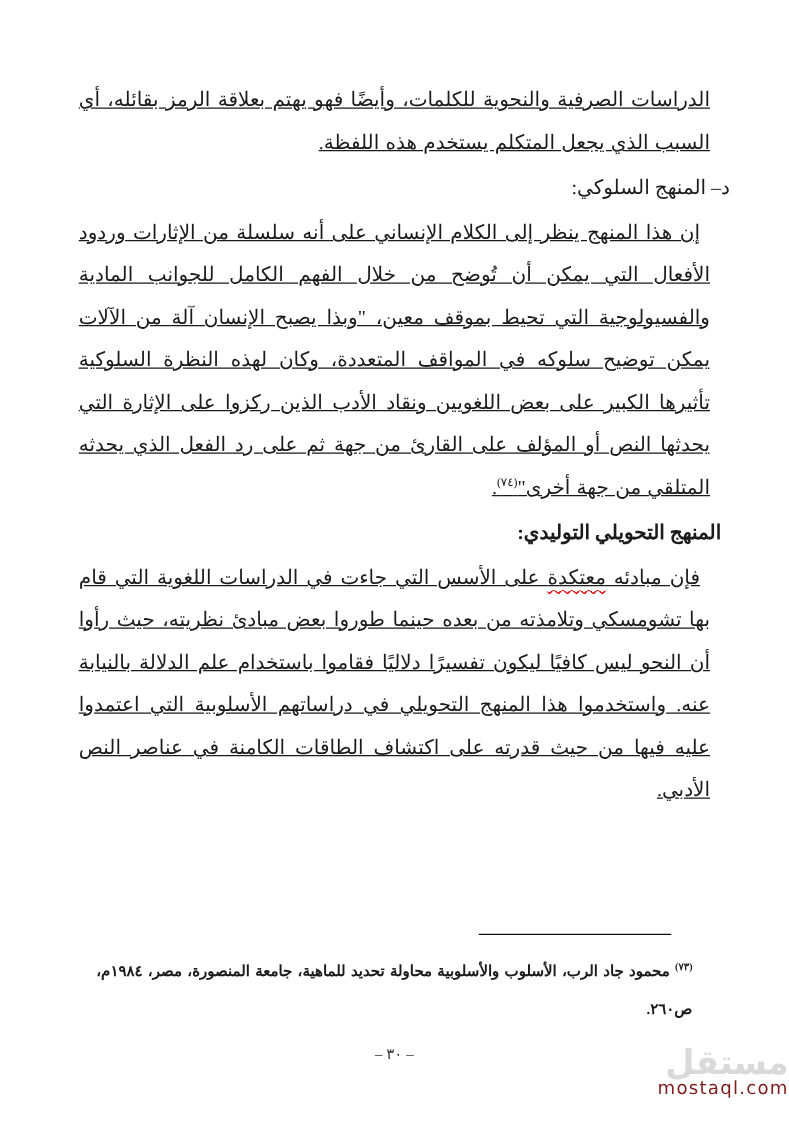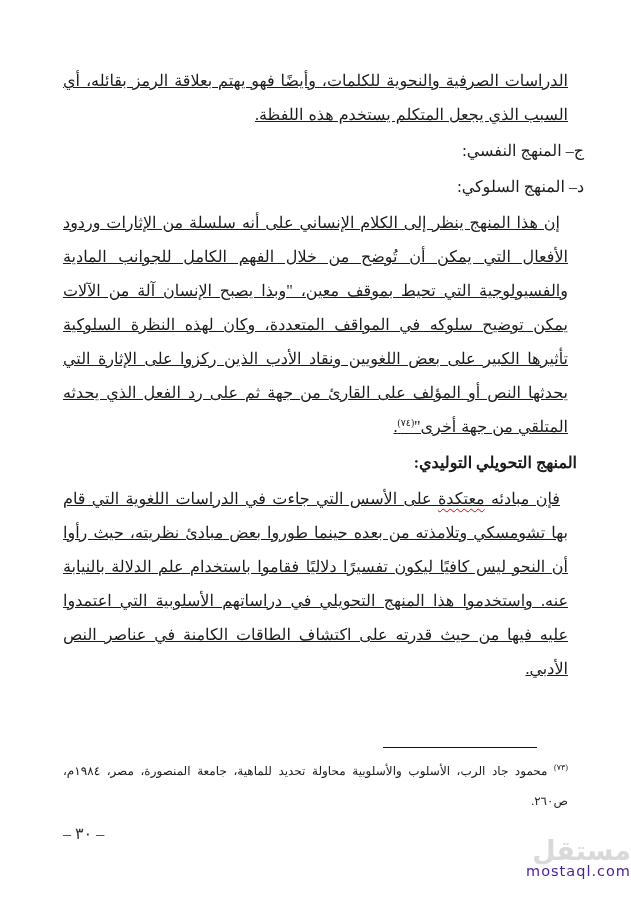--- a/index.html
+++ b/index.html
@@ -116,7 +116,6 @@
 
     <p class="para">الدراسات الصرفية والنحوية للكلمات، وأيضًا فهو يهتم بعلاقة الرمز بقائله، أي السبب الذي يجعل المتكلم يستخدم هذه اللفظة.</p>
 
-    <h3 class="subheading">ج– المنهج النفسي:</h3>
 
 
     <h3 class="subheading">د– المنهج السلوكي:</h3>

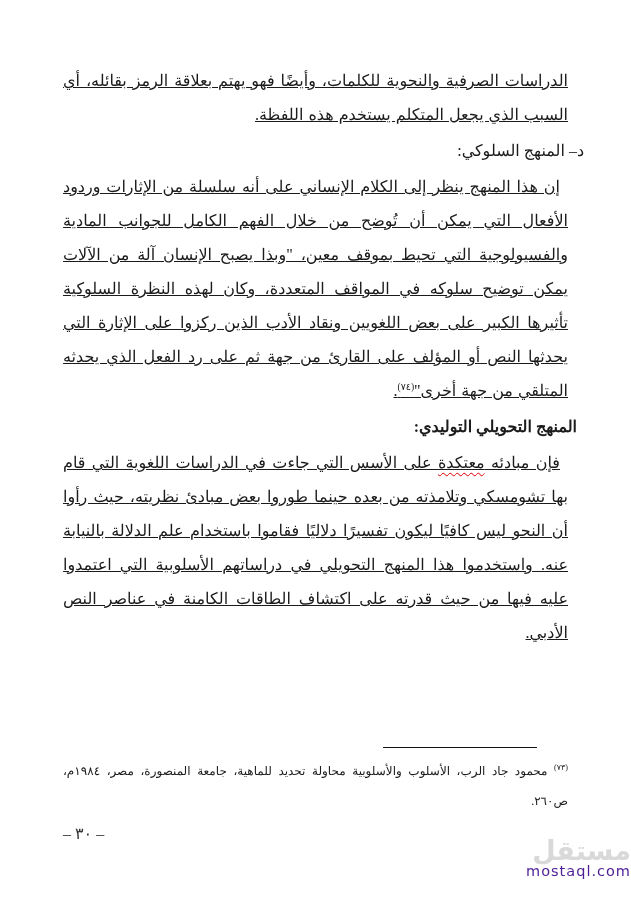--- a/index.html
+++ b/index.html
@@ -68,11 +68,12 @@
     height: 0;
   }
   .footnote {
-    margin: 0;
+    margin: 14px;
     font-size: 12px;
     line-height: 30px;
     text-align: justify;
     word-spacing: 1px;
+    font-weight: bold;
   }
   .footnote .fn-ref { font-size: 8px; }
   .page-number {

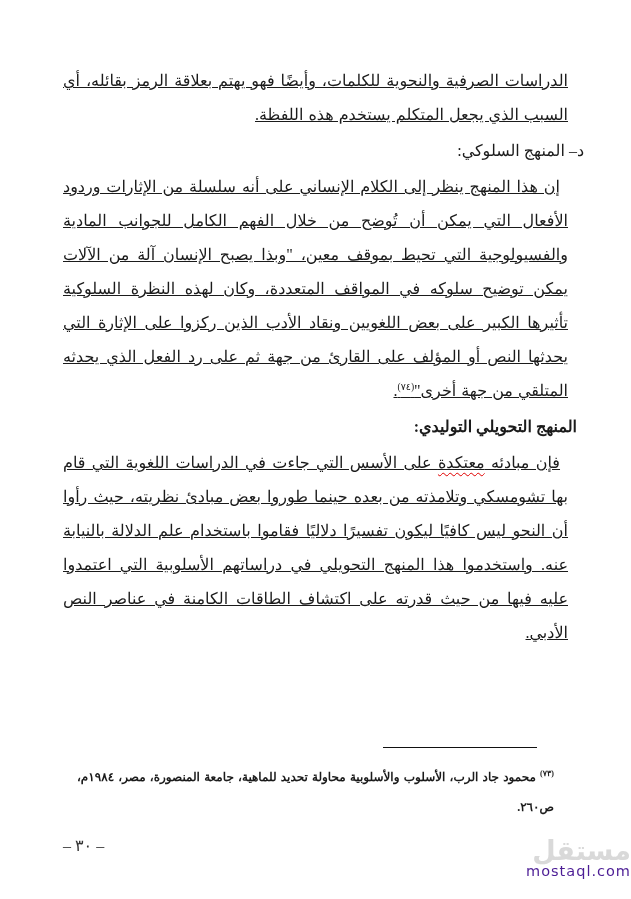--- a/index.html
+++ b/index.html
@@ -78,8 +78,8 @@
   .footnote .fn-ref { font-size: 8px; }
   .page-number {
     margin-top: 8px;
-    text-align: left;
-    font-size: 16px;
+    text-align: center;
+    font-size: 12px;
     color: #333333;
     letter-spacing: 2px;
   }

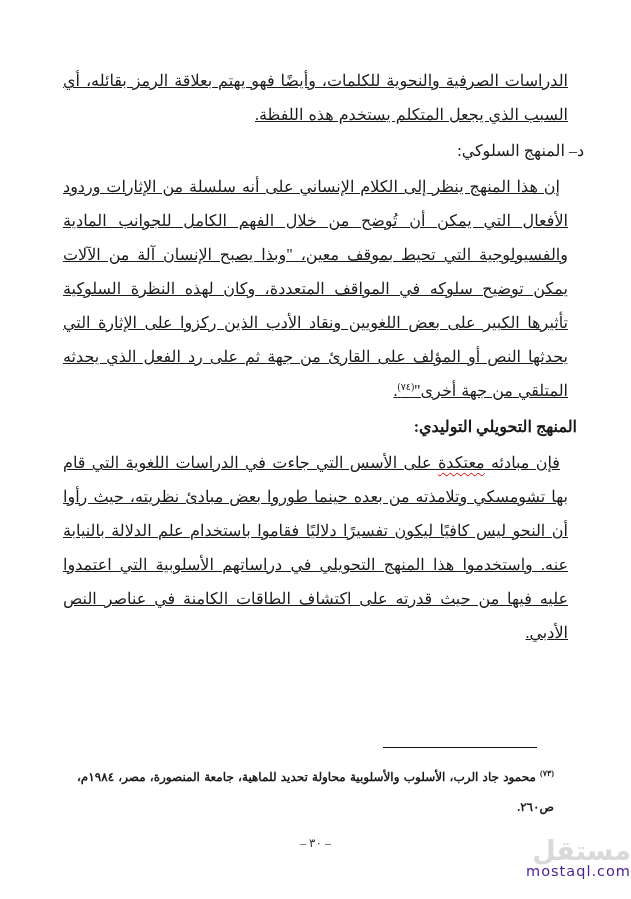--- a/index.html
+++ b/index.html
@@ -103,7 +103,7 @@
     font-family: "DejaVu Sans", "Liberation Sans", sans-serif;
     font-size: 14.5px;
     line-height: 14px;
-    color: #4c1d95;
+    color: #7f1d1d;
     letter-spacing: 1px;
     direction: ltr;
   }

